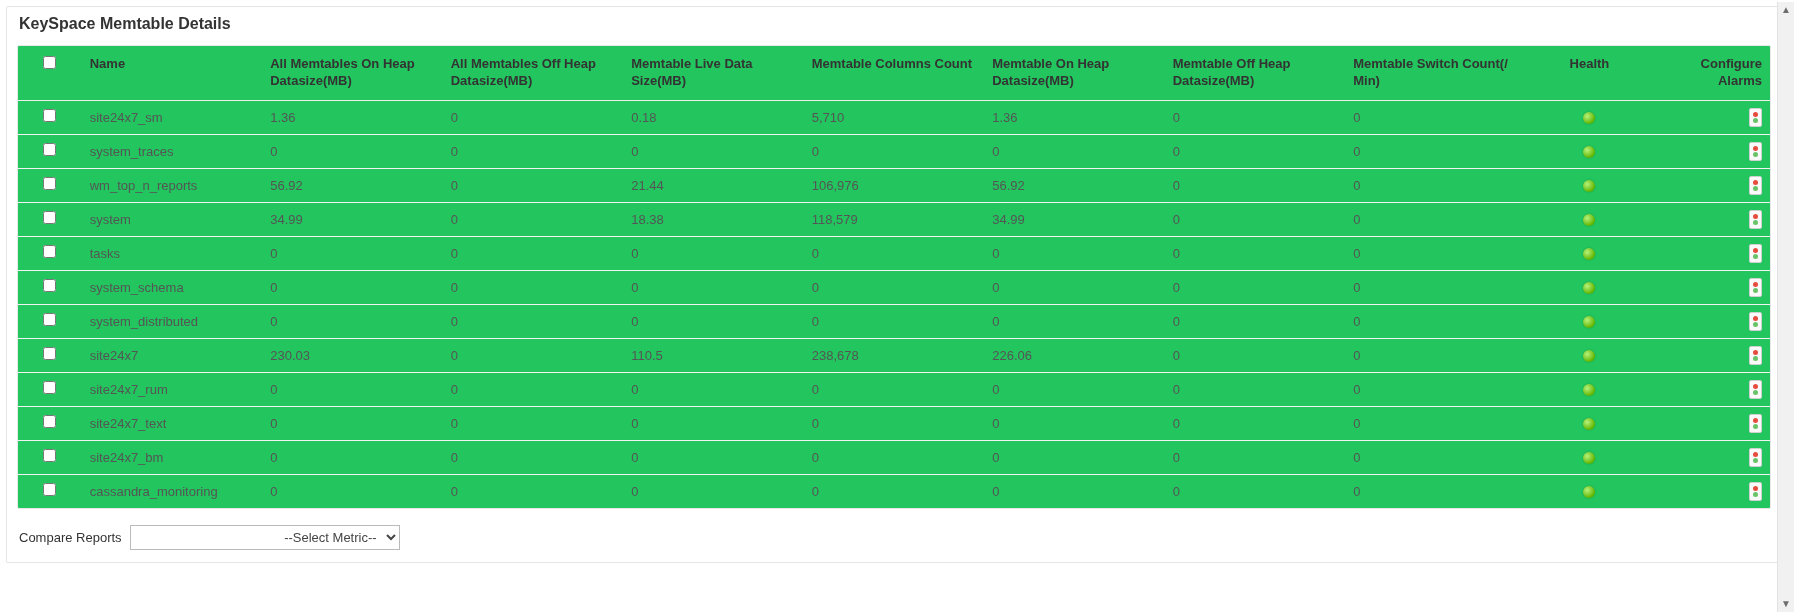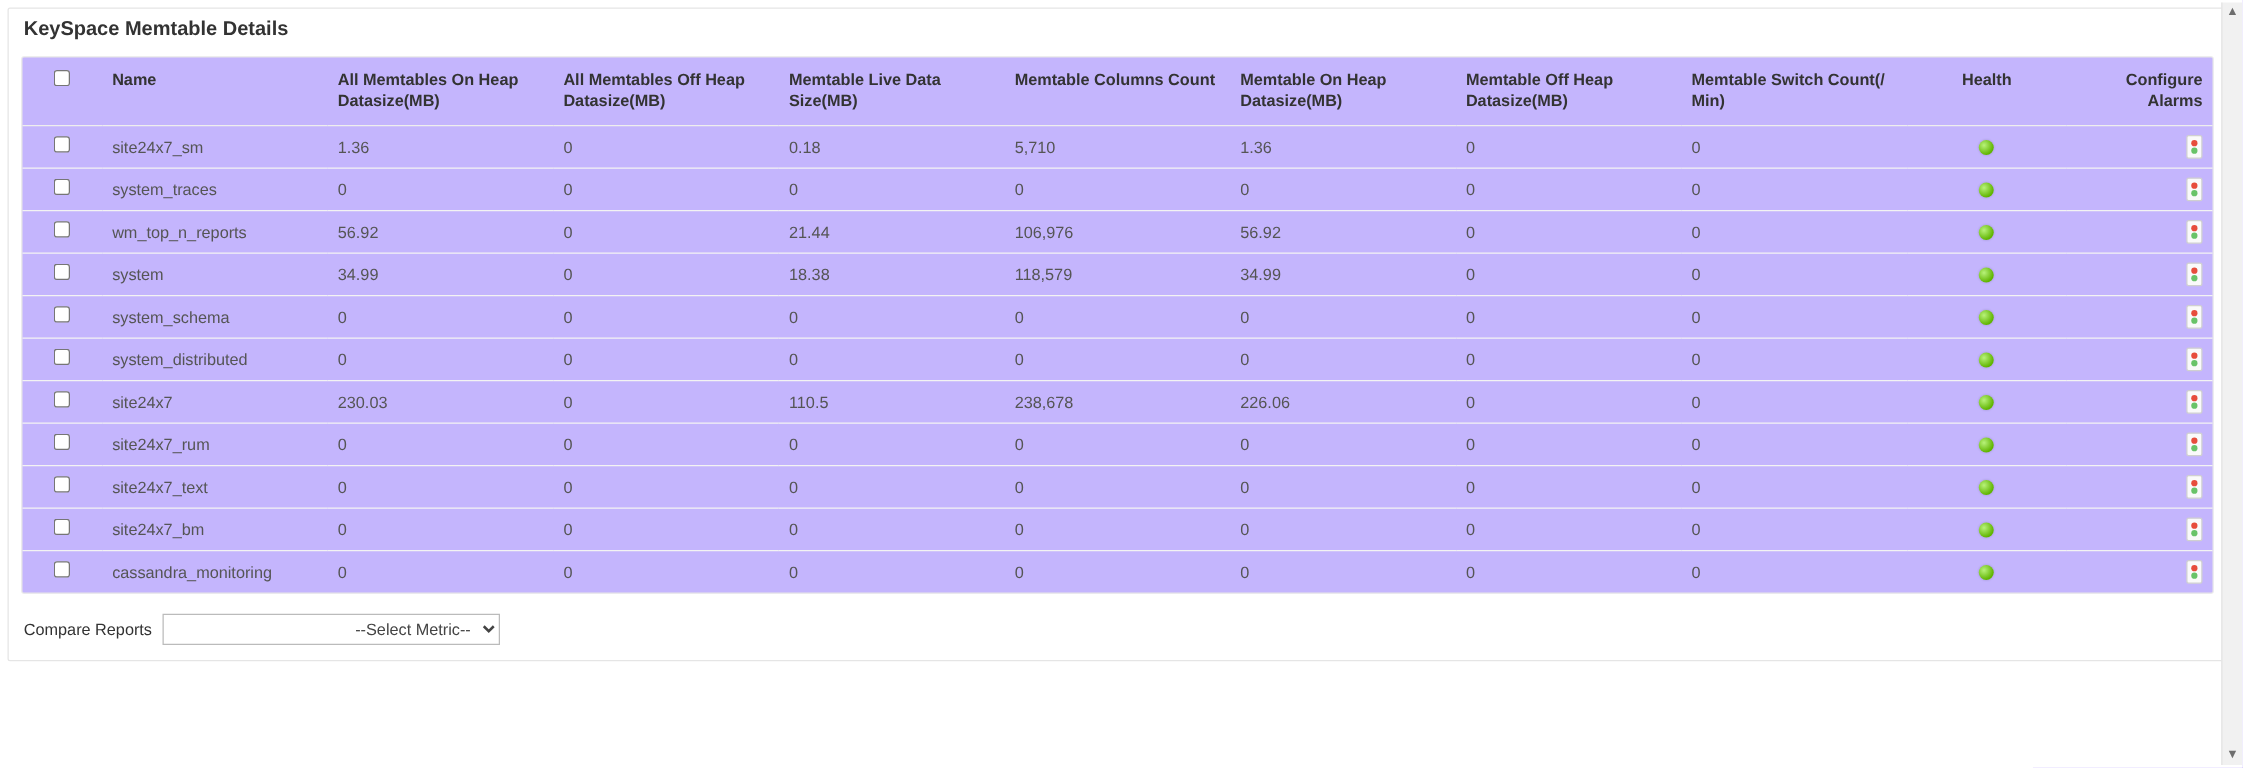--- a/index.html
+++ b/index.html
@@ -33,7 +33,7 @@
     margin: 6px 10px 6px 10px;
     border: 1px solid #e8e8e8;
     border-radius: 2px;
-    background: #c4b5fd;
+    background: #22c55e;
   }
   table {
     width: 100%;

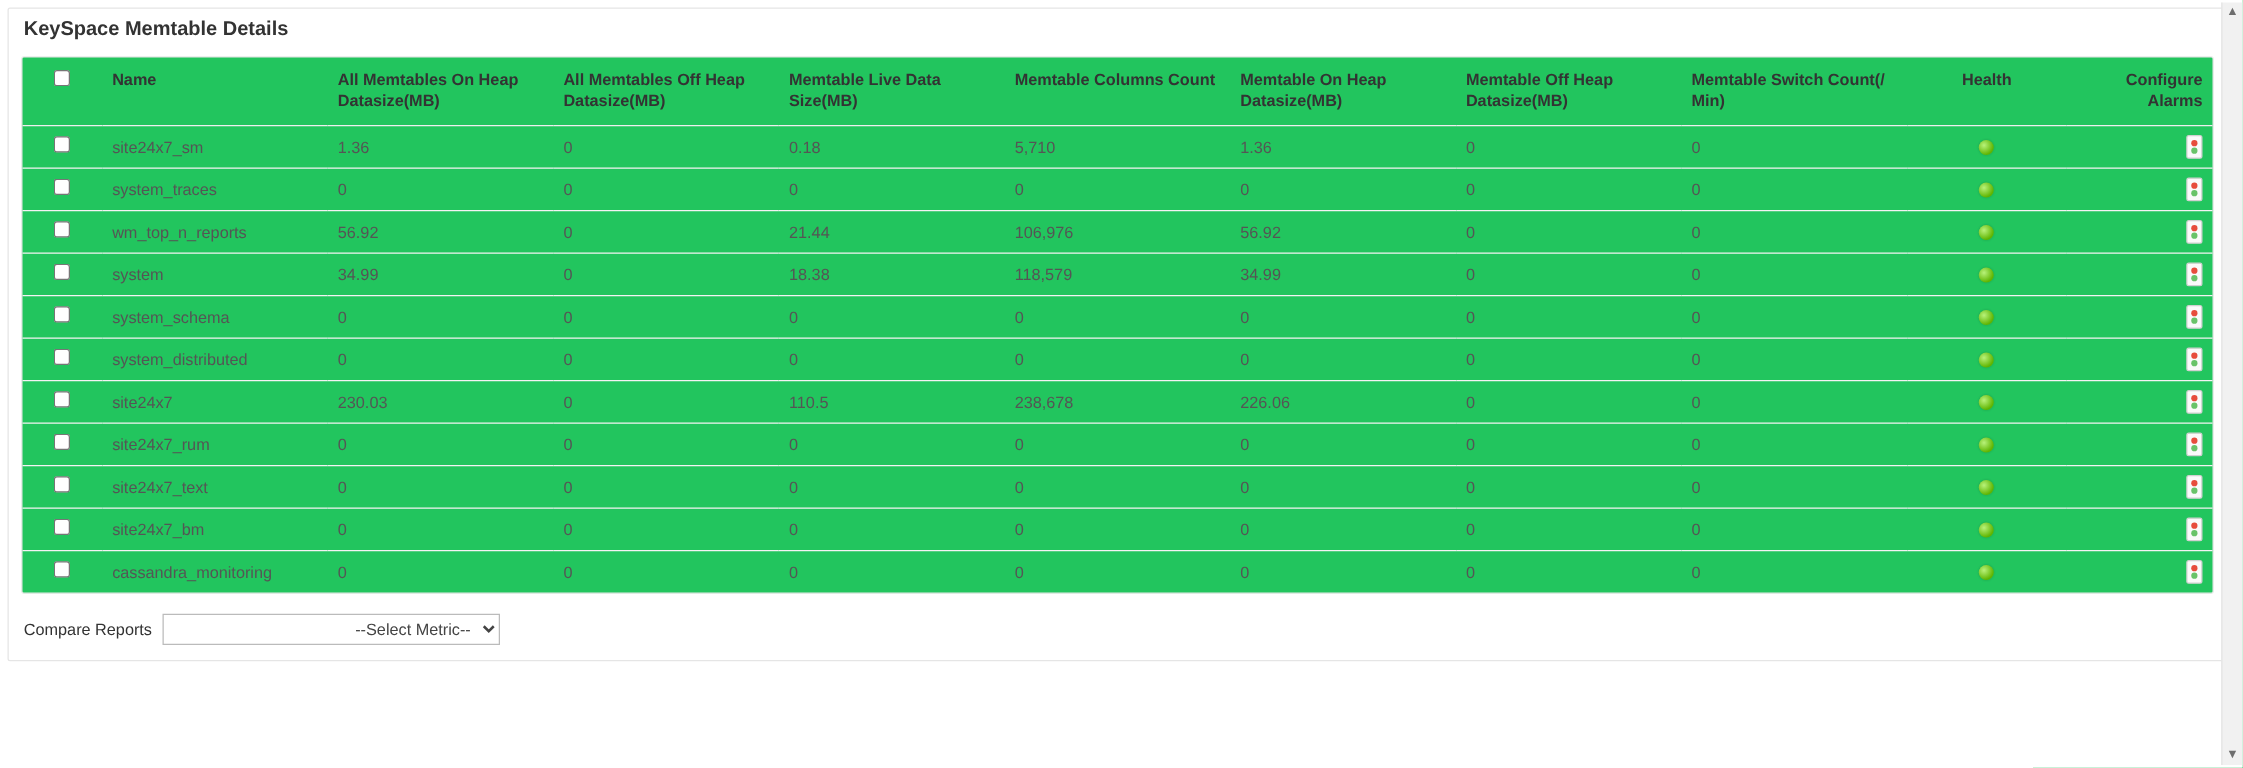--- a/index.html
+++ b/index.html
@@ -230,6 +230,19 @@
             </tr>
             <tr>
               <td class="col-check"><input type="checkbox" style=""></td>
+              <td>tasks</td>
+              <td>0</td>
+              <td>0</td>
+              <td>0</td>
+              <td>0</td>
+              <td>0</td>
+              <td>0</td>
+              <td>0</td>
+              <td class="col-health"><span class="health-dot"></span></td>
+              <td class="col-alarm"><span class="alarm-chip"><span class="alarm-dot ad-red"></span><span class="alarm-dot ad-green"></span></span></td>
+            </tr>
+            <tr>
+              <td class="col-check"><input type="checkbox" style=""></td>
               <td>system_schema</td>
               <td>0</td>
               <td>0</td>

